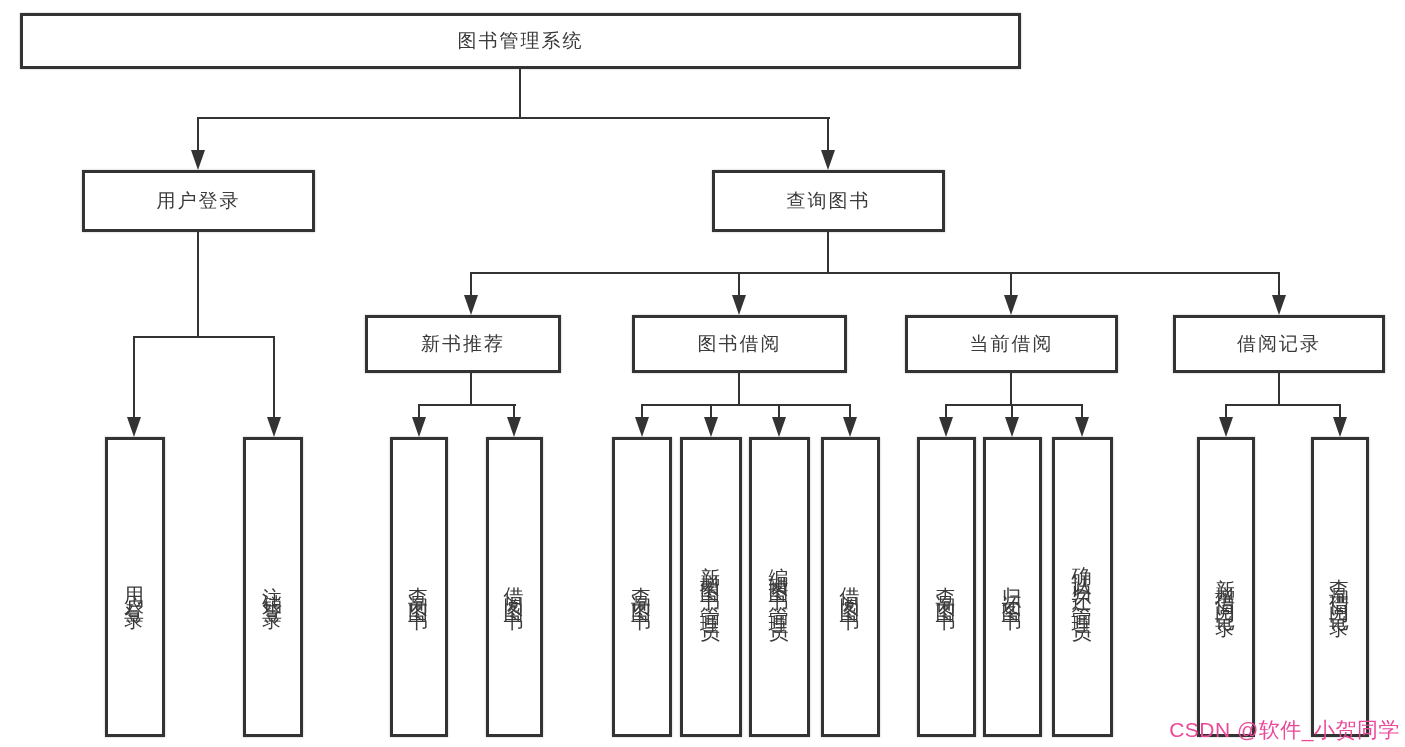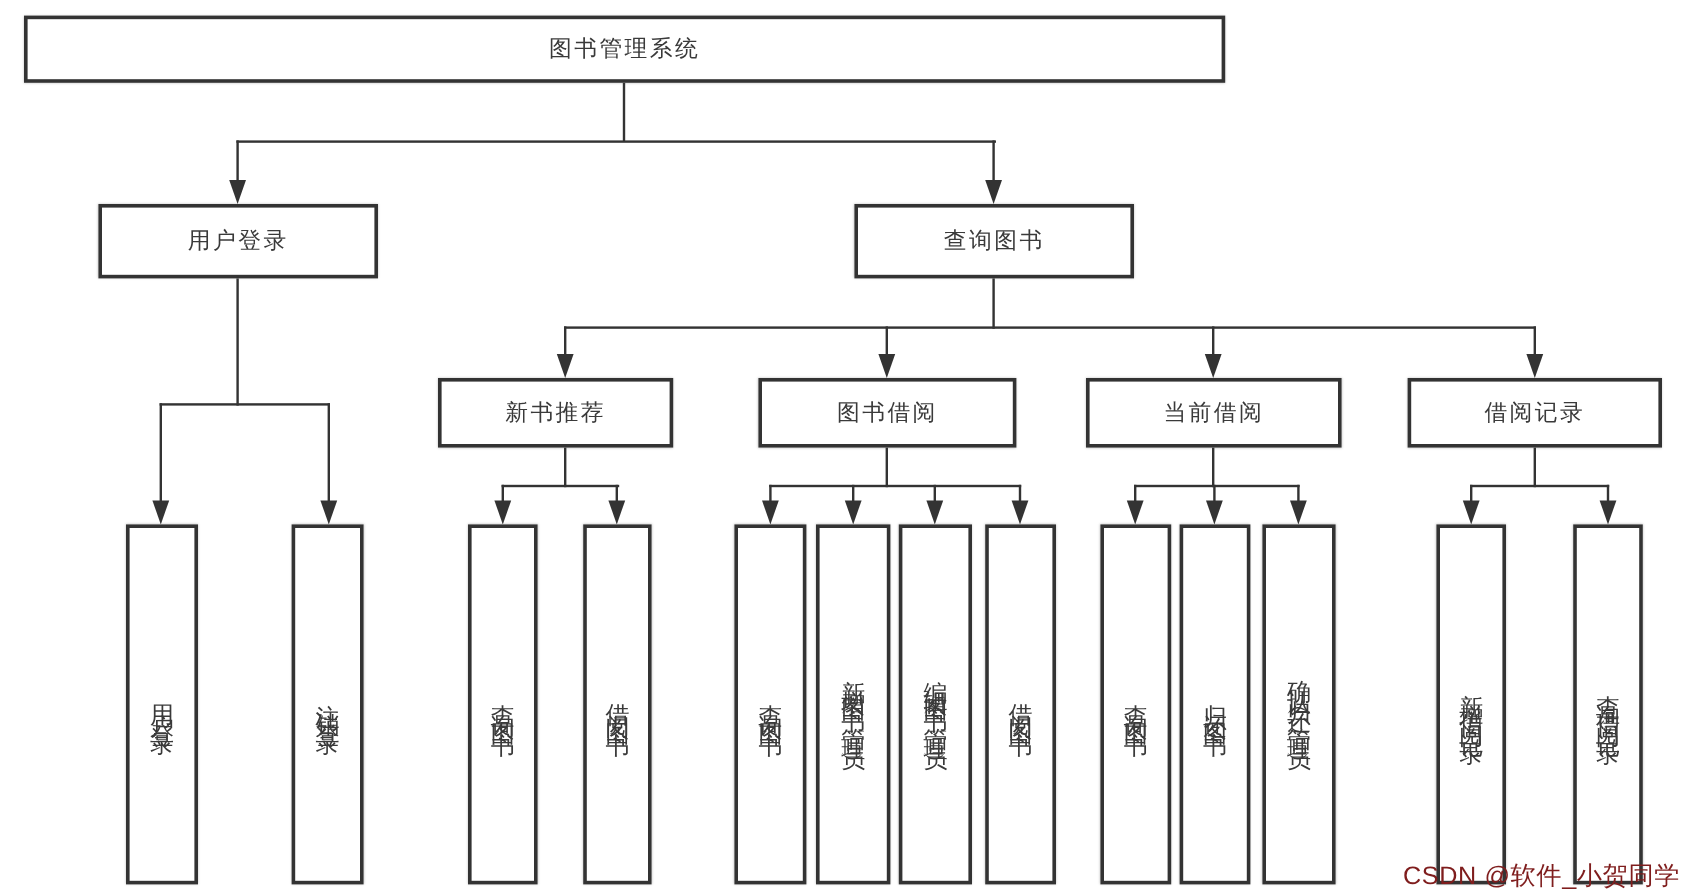--- a/index.html
+++ b/index.html
@@ -46,7 +46,7 @@
     position:absolute;
     top:716px;right:5px;
     font-size:21px;
-    color:#7f1d1d;
+    color:#ec4899;
     letter-spacing:0.5px;
     z-index:10;
     white-space:nowrap;

